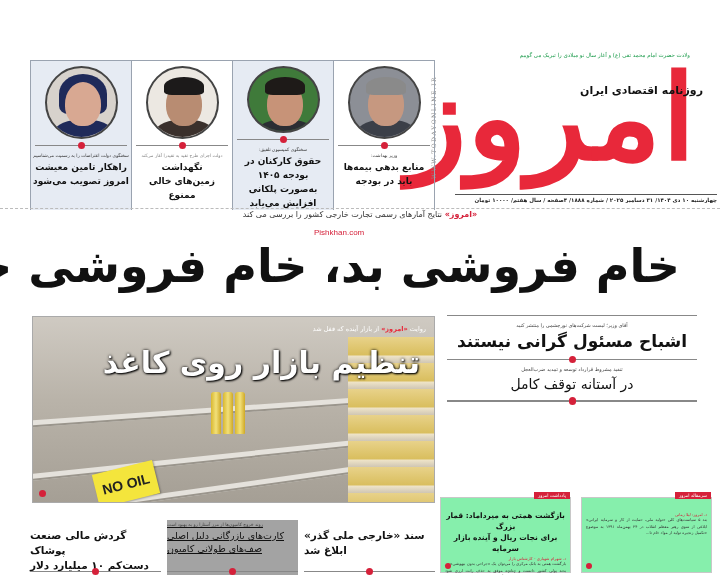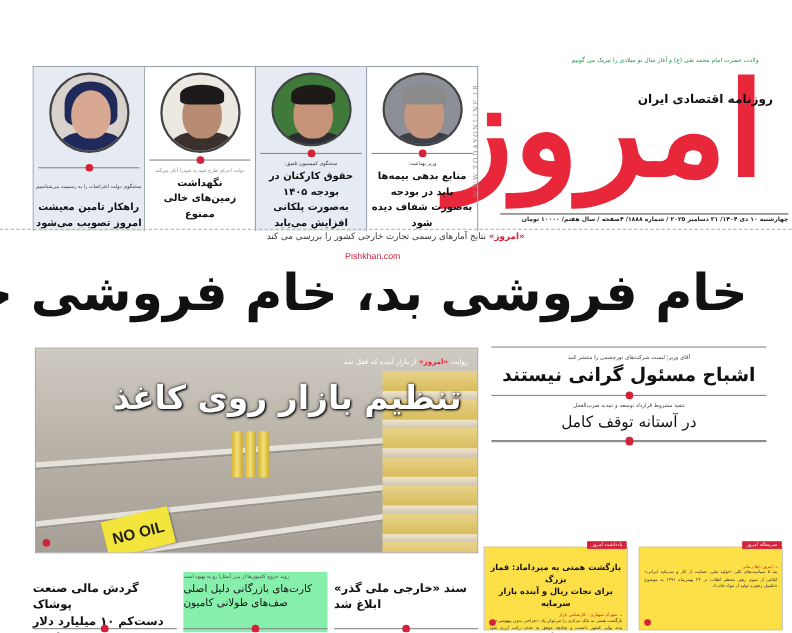--- a/index.html
+++ b/index.html
@@ -19,7 +19,7 @@
   
   .strip { left: 30px; top: 60px; width: 405px; height: 150px; display: flex; flex-direction: row; border: 1px solid #9aa3b0; border-bottom: none; }
   .card { flex: 1; border-left: 1px solid #9aa3b0; display: flex; flex-direction: column; align-items: center; padding-top: 5px; }
-  .card:last-child { border-left: none; justify-content: space-between; }
+  .card:last-child { border-left: none; }
   .card.shade { background: #e6ebf3; }
   .avatar { width: 73px; height: 73px; border-radius: 50%; border: 2px solid #444; overflow: hidden; position: relative; }
   .avatar .face { position: absolute; left: 18px; top: 14px; width: 36px; height: 44px; border-radius: 50% 50% 45% 45%; background: #c99a80; }

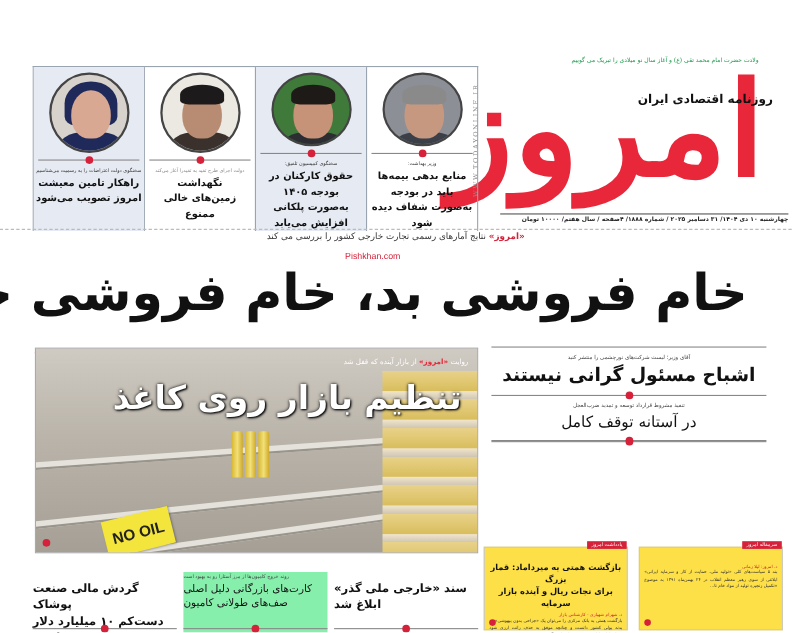--- a/index.html
+++ b/index.html
@@ -108,7 +108,6 @@
     <div class="kicker">وزیر بهداشت:</div>
     <div class="card-title">
       <div>منابع بدهی بیمه‌ها باید در بودجه</div>
-      <div>به‌صورت شفاف دیده شود</div>
     </div>
   </div>
   <div class="card shade">

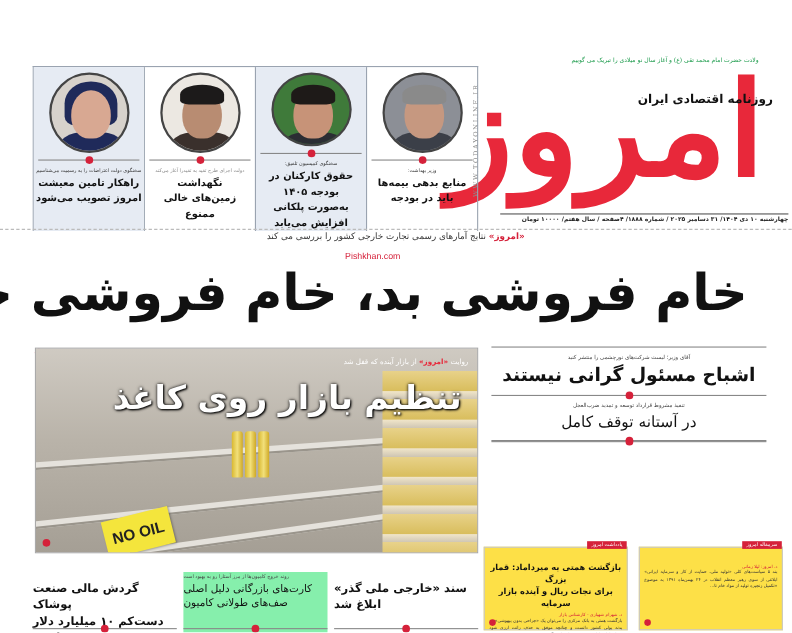--- a/index.html
+++ b/index.html
@@ -63,7 +63,7 @@
 
   
   .boxes { left: 440px; top: 497px; width: 272px; height: 76px; display: flex; flex-direction: row; gap: 10px; }
-  .box { flex: 1; position: relative; border: 1px solid #c8c8c8; padding: 12px 4px 3px 4px; background: #fde047; }
+  .box { flex: 1; position: relative; border: 1px solid #c8c8c8; padding: 12px 4px 3px 4px; background: #86efac; }
   .box-tag { position: absolute; right: 0; top: -6px; background: #d5213a; color: #fff; font-size: 4.5px; padding: 1px 4px; white-space: nowrap; }
   .box-title { font-size: 7.5px; font-weight: 700; text-align: center; line-height: 11px; }
   .box-author { font-size: 4px; color: #d5213a; margin-top: 2px; }

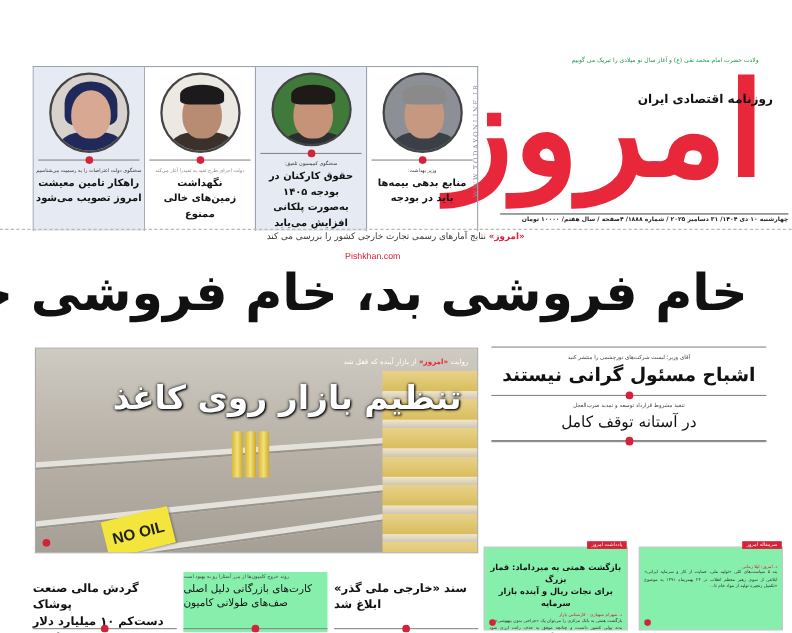--- a/index.html
+++ b/index.html
@@ -73,7 +73,7 @@
   
   .bottoms { left: 30px; top: 520px; width: 405px; height: 55px; display: flex; flex-direction: row; gap: 6px; }
   .bot { flex: 1; text-align: left; position: relative; }
-  .bot.shade { background: #86efac; }
+  .bot.shade { background: #a3a3a3; text-decoration: underline; }
   .bot-kicker { font-size: 4.5px; color: #444; margin-top: 2px; white-space: nowrap; }
   .bot-title { font-size: 10.5px; font-weight: 700; line-height: 15px; margin-top: 2px; }
   .bot-title.light { font-weight: 400; font-size: 9.5px; line-height: 13px; }

